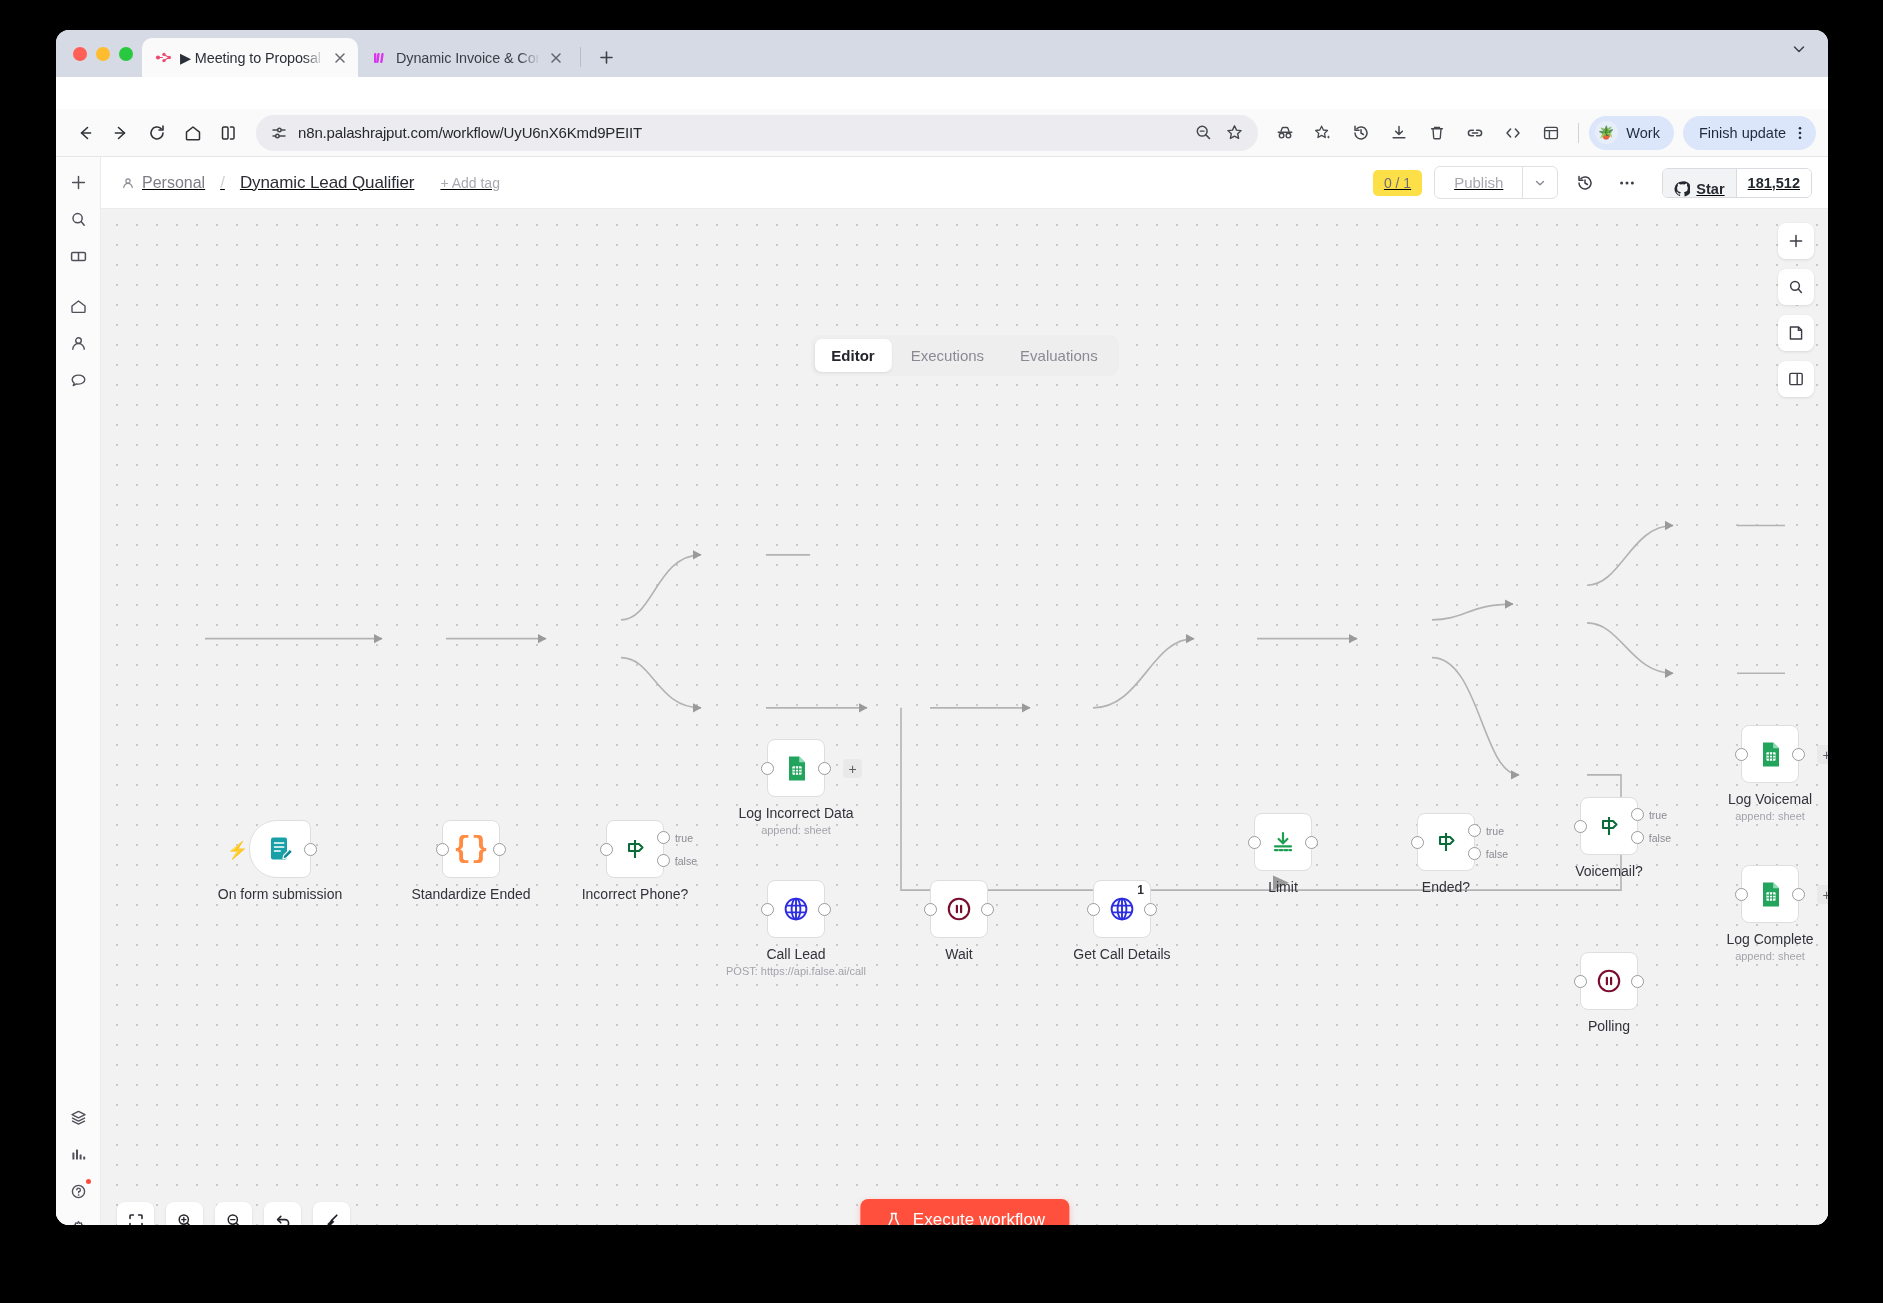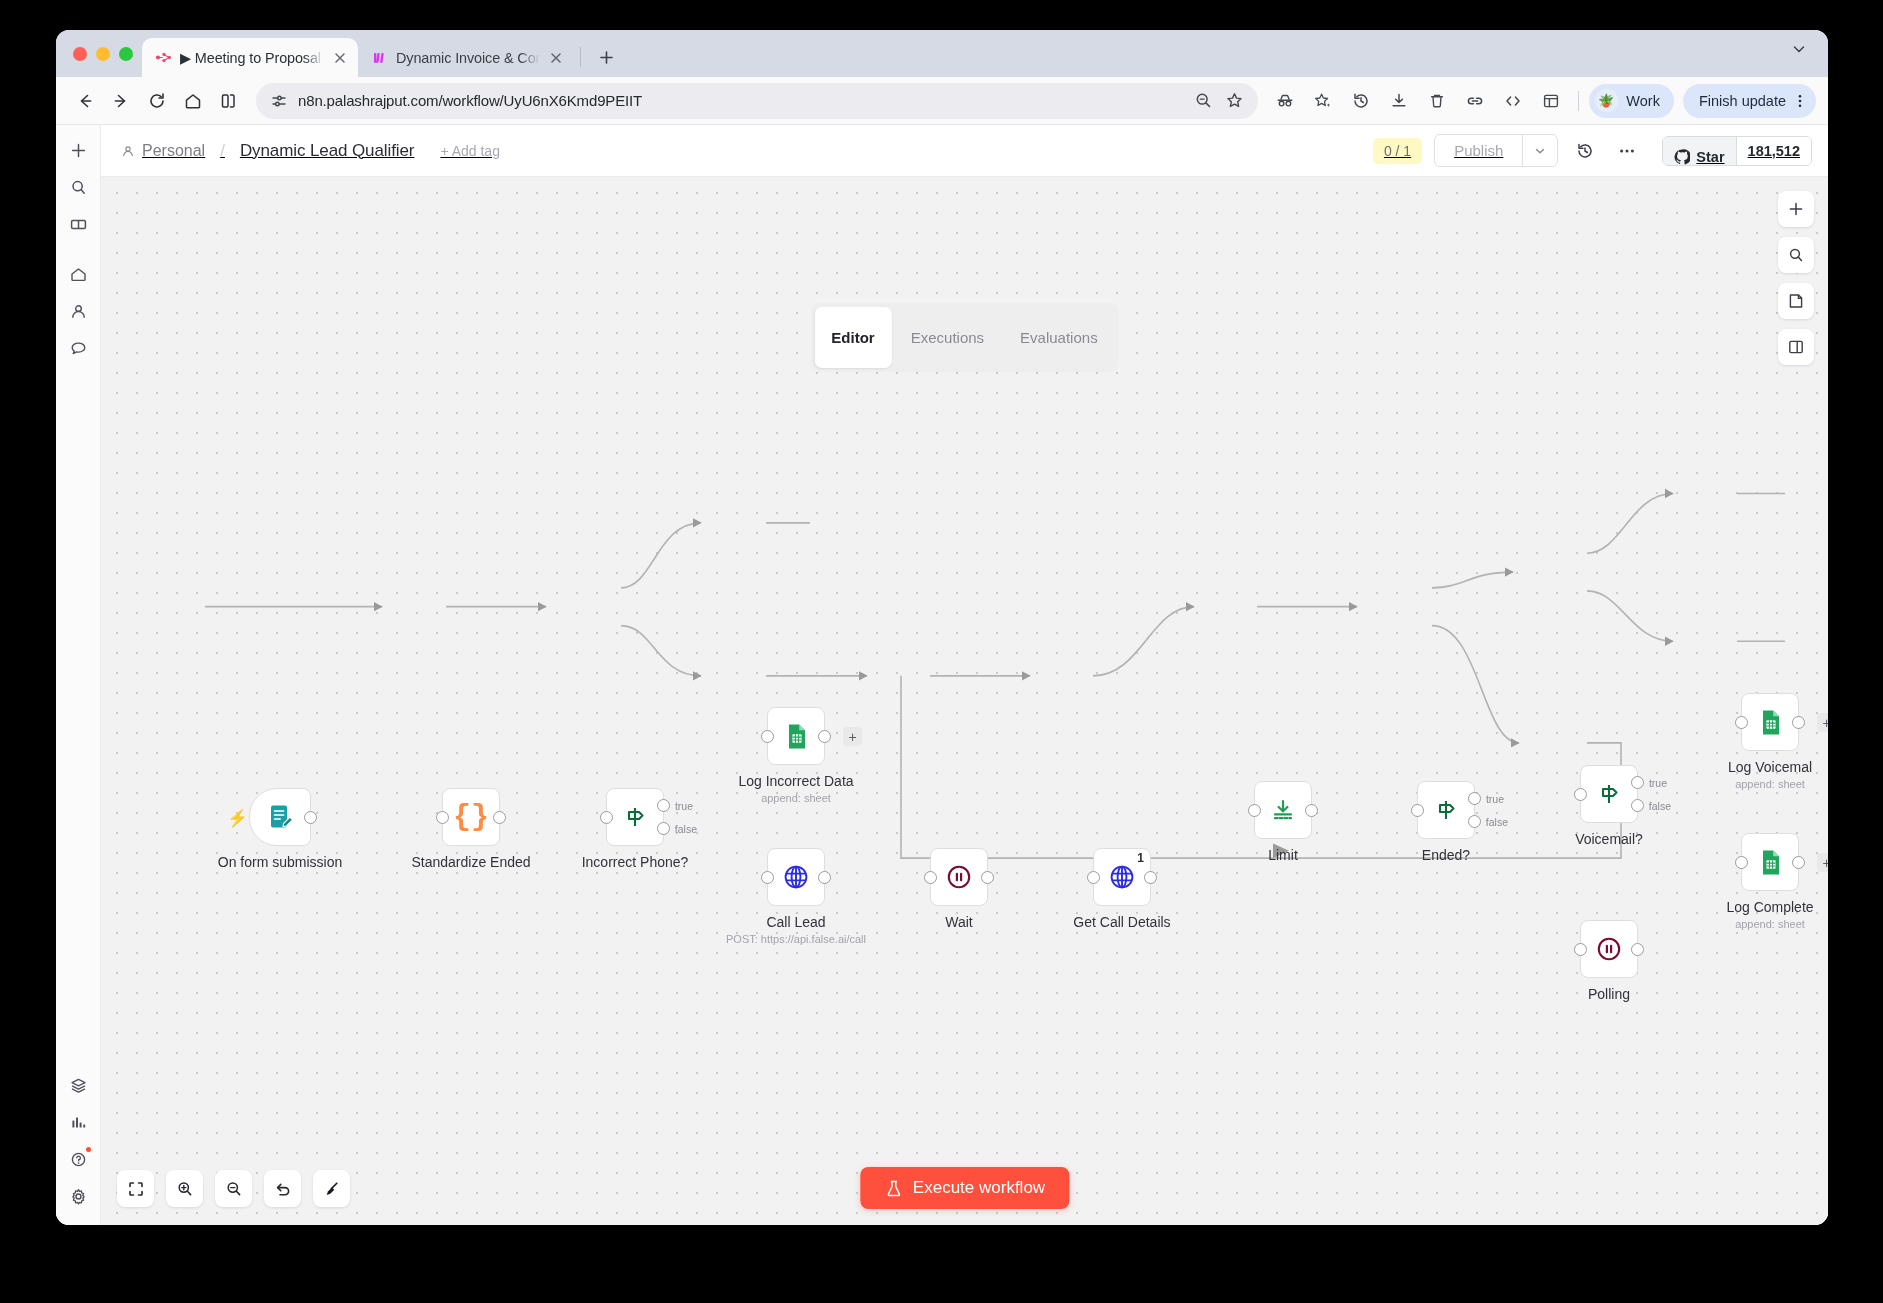--- a/index.html
+++ b/index.html
@@ -52,7 +52,7 @@
 
   .toolbar {
     height: 48px; background:#fafafa; display:flex; align-items:center;
-    padding: 0 12px; gap: 2px; border-bottom:1px solid #e6e6e6;
+    padding: 0 12px; gap: 2px; border-bottom:1px solid #e6e6e6;margin-top:32px;
   }
   .tb-btn { width:34px; height:34px; border-radius:50%; display:flex; align-items:center; justify-content:center; flex:0 0 34px; }
   .omnibox {

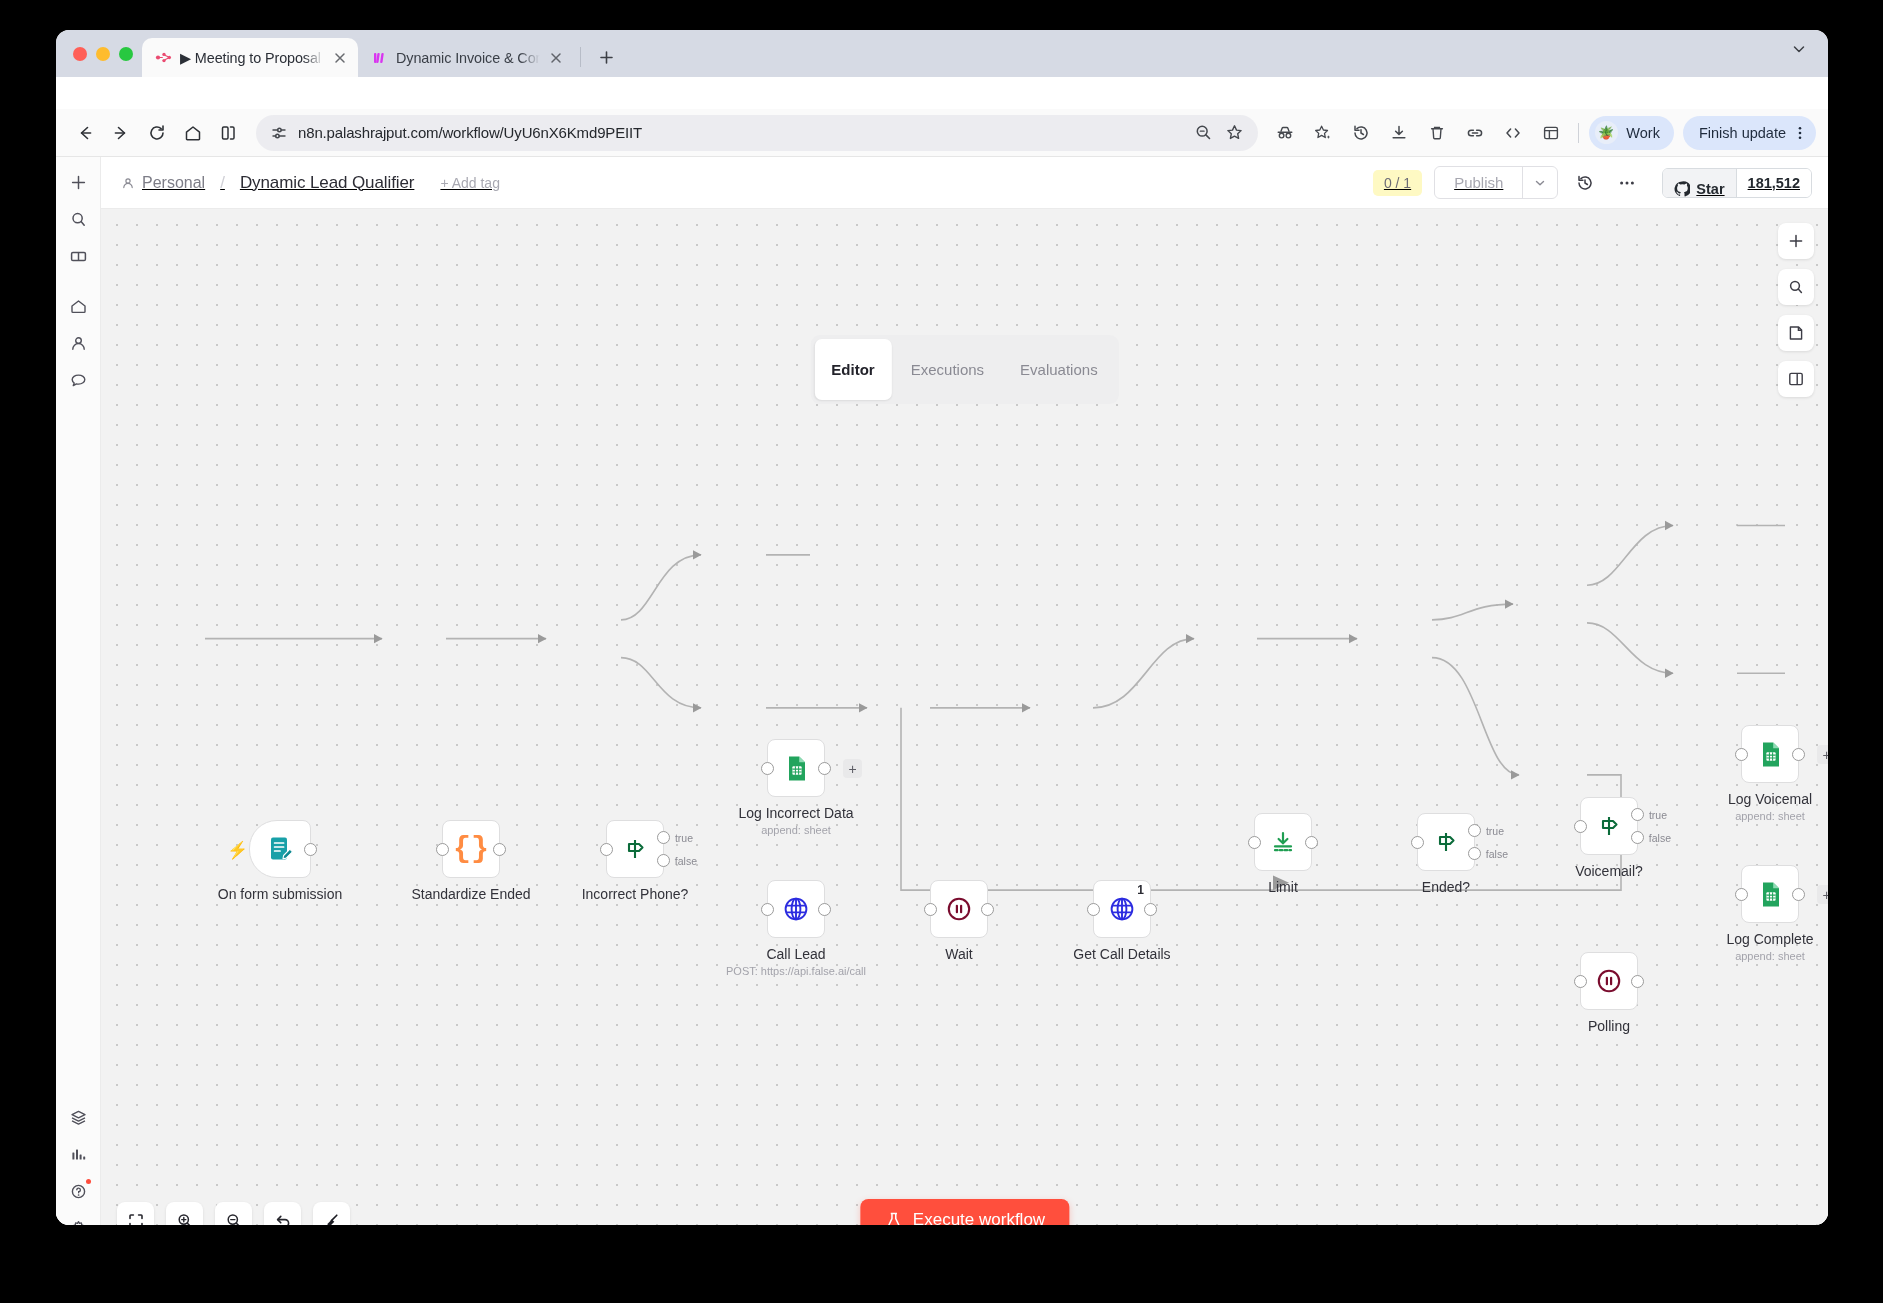--- a/index.html
+++ b/index.html
@@ -98,7 +98,7 @@
   .wf-title { font-size:17px; color:#2c2c34; letter-spacing:-.1px; }
   .add-tag { font-size:14px; color:#a9a9b2; margin-left:16px; }
   .topbar-right { margin-left:auto; display:flex; align-items:center; gap:12px; }
-  .counter { background:#fef9c3; color:#6c6c76; font-size:14px; border-radius:5px; padding:5px 11px; }
+  .counter { background:#fde047; color:#6c6c76; font-size:14px; border-radius:5px; padding:5px 11px; }
   .publish-group { display:flex; border:1px solid #e0e0e4; border-radius:6px; overflow:hidden; height:33px; }
   .publish-btn { padding:0 19px; display:flex; align-items:center; font-size:15px; color:#a7a7b0; }
   .publish-caret { width:35px; border-left:1px solid #e0e0e4; display:flex; align-items:center; justify-content:center; }

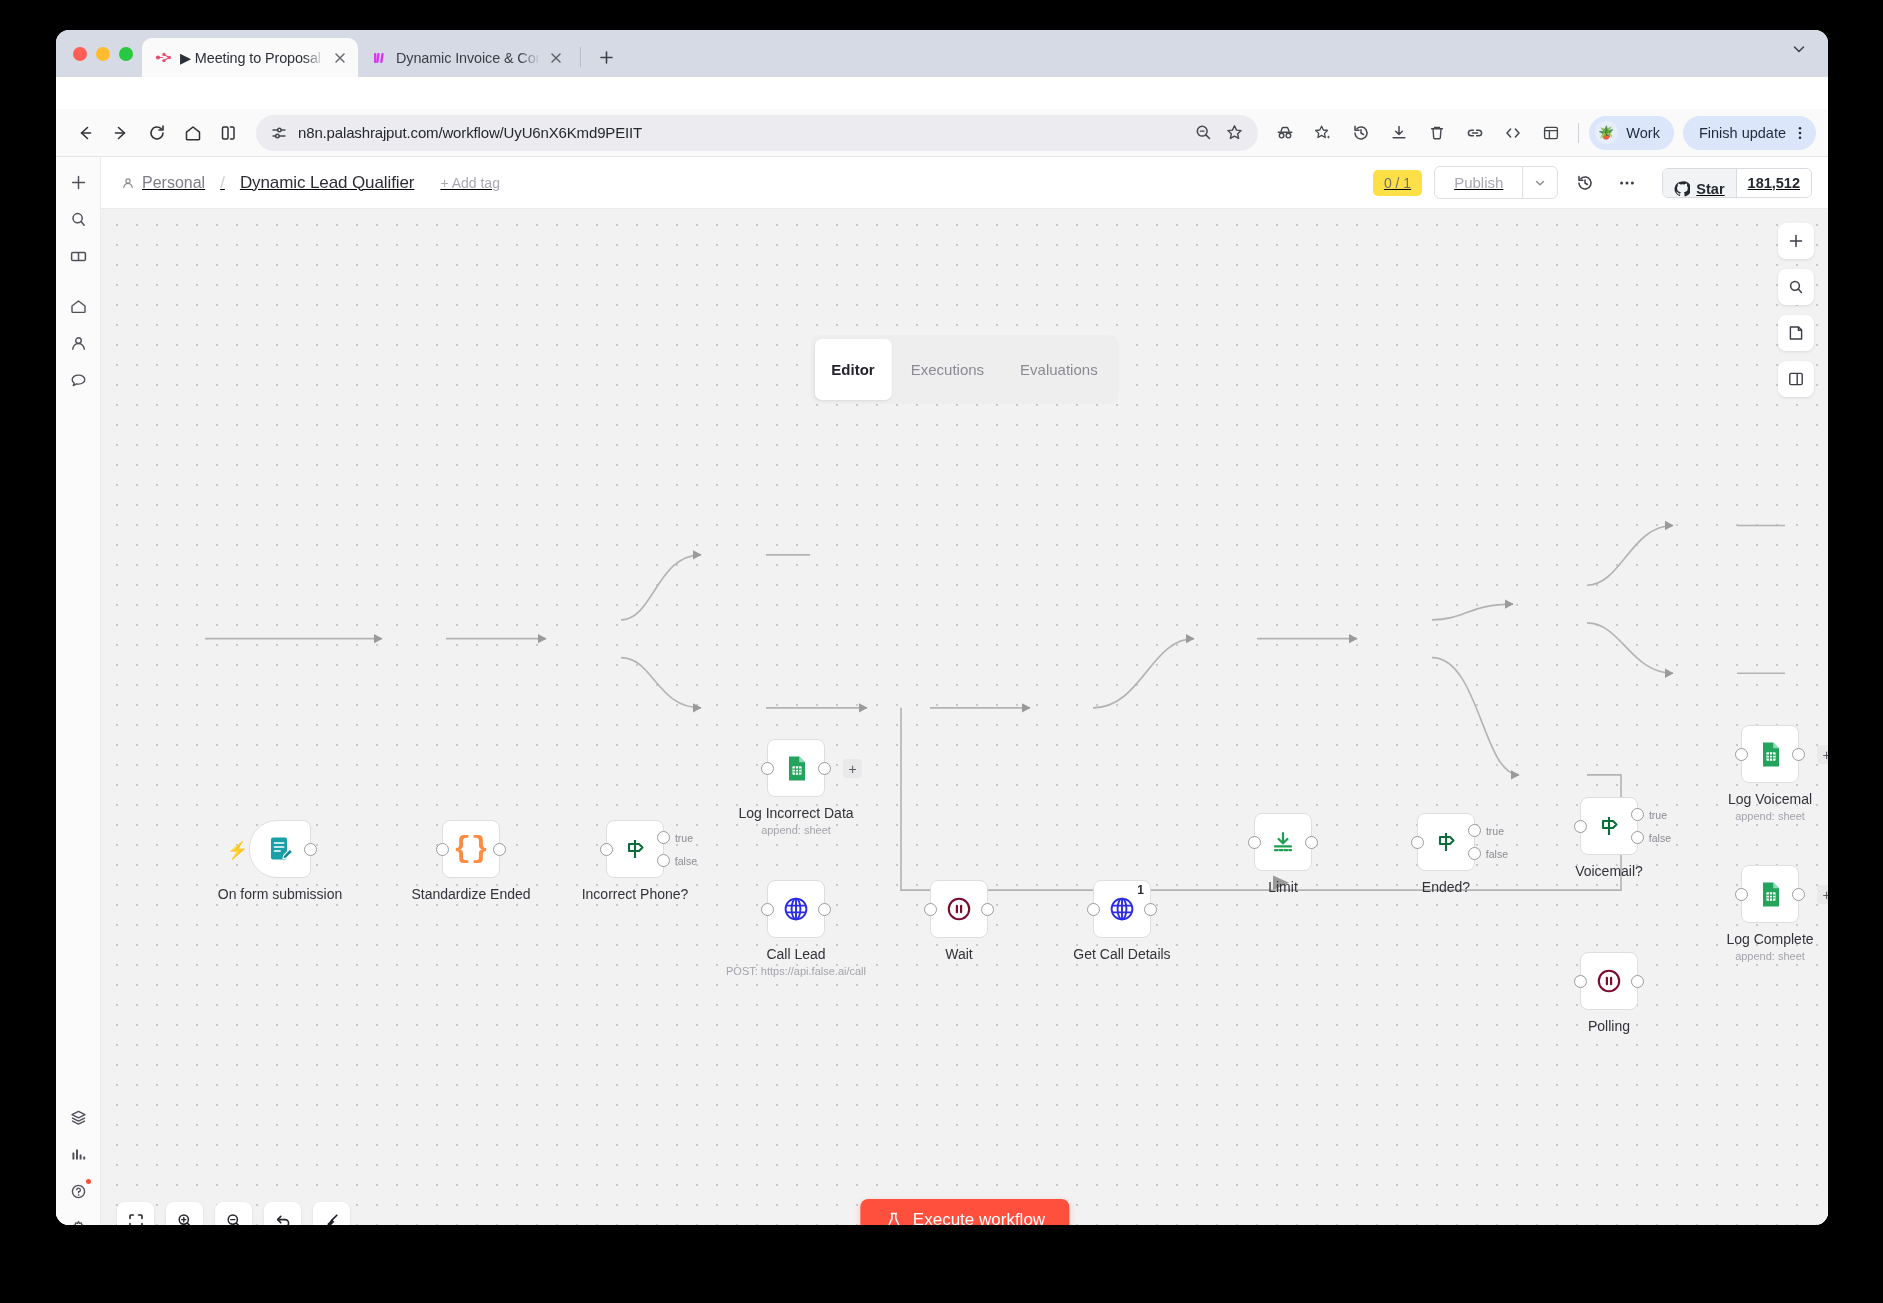--- a/index.html
+++ b/index.html
@@ -112,7 +112,7 @@
     position:absolute; left:50%; transform:translateX(-50%); top:178px;
     background:#eeeeef; border-radius:9px; padding:4px; display:flex; gap:2px; z-index:5;
   }
-  .vtab { padding:22px 17px; border-radius:7px; font-size:15px; color:#8a8a93; }
+  .vtab { padding:8px 17px; border-radius:7px; font-size:15px; color:#8a8a93; }
   .vtab.active { background:#fff; color:#23232b; font-weight:bold; box-shadow:0 1px 2px rgba(0,0,0,.08); }
 
   

